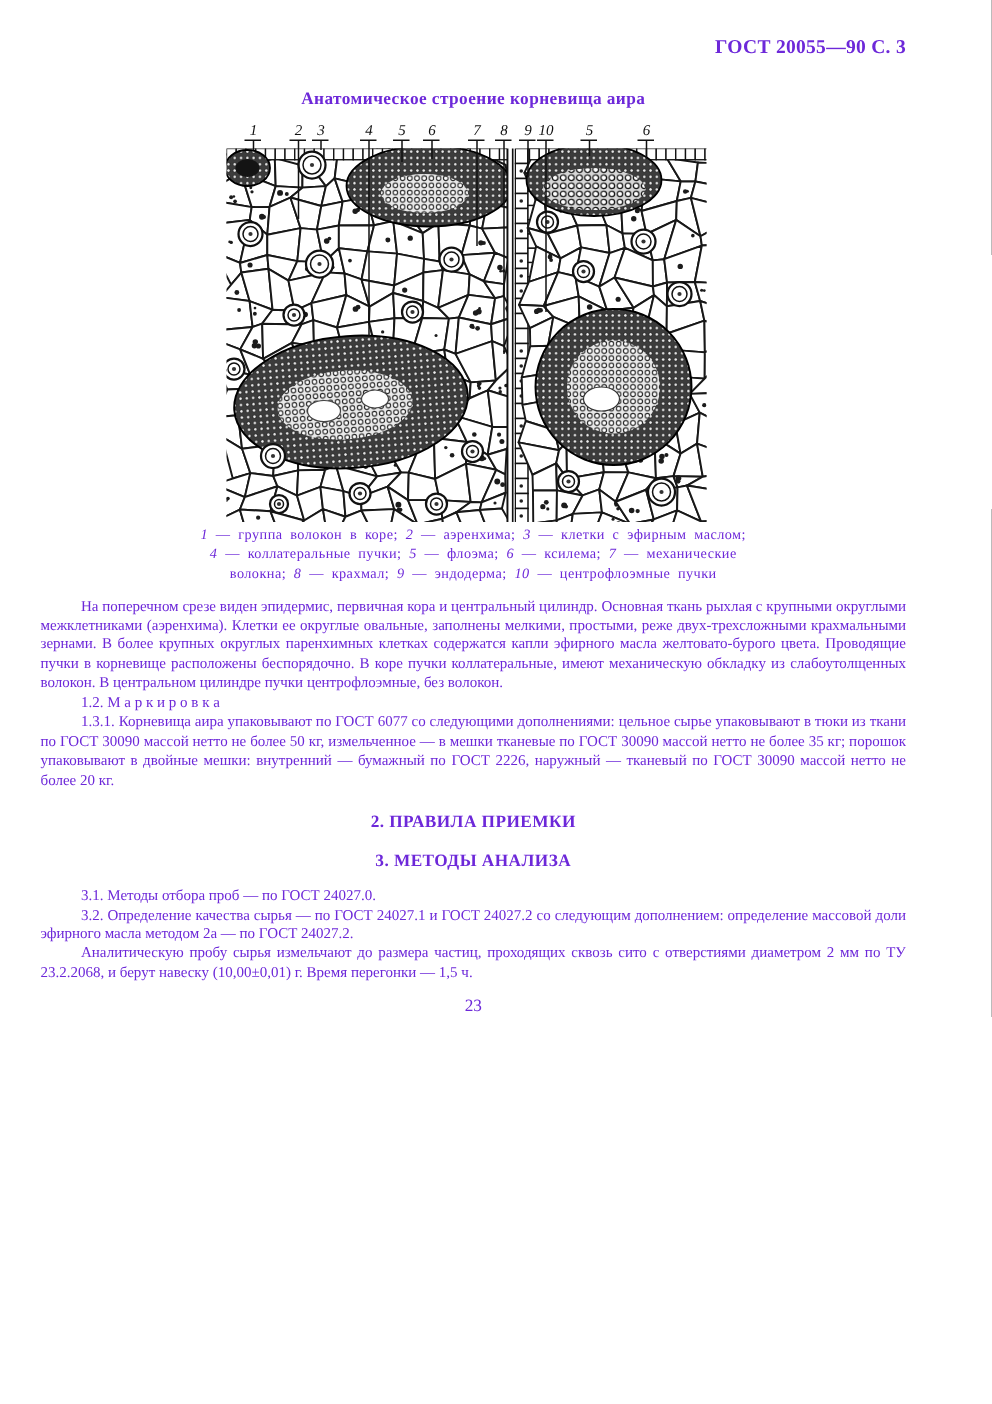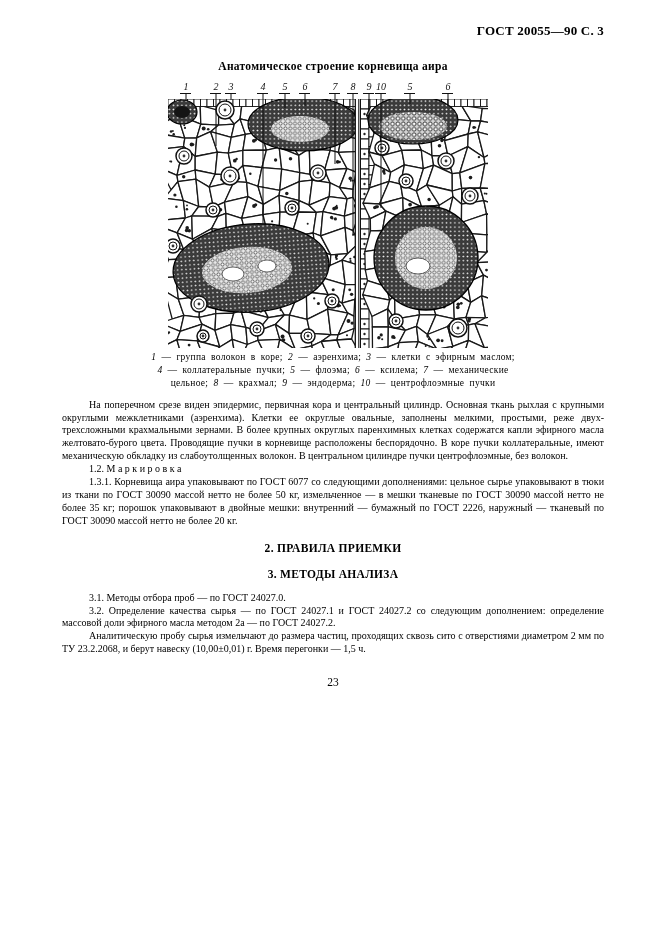--- a/index.html
+++ b/index.html
@@ -4,9 +4,9 @@
 <style>
   html,body{margin:0;padding:0;background:#888;}
   .page{
-    width:661px;height:936px;margin:0 auto;background:#fff;color:#000000;
+    width:661px;height:936px;margin:0 auto;background:#fff;color:#6d28d9;
     font-family:"Liberation Serif",serif;position:relative;overflow:hidden;
-    padding:0 57px 0 62px;box-sizing:border-box;
+    padding:0 57px 0 27px;box-sizing:border-box;
   }
   .doc-header{padding-top:23px;text-align:right;font-weight:700;font-size:13px;letter-spacing:.2px;}
   .fig-title{margin:21px 0 0;text-align:center;font-weight:700;font-size:11.5px;letter-spacing:.3px;}

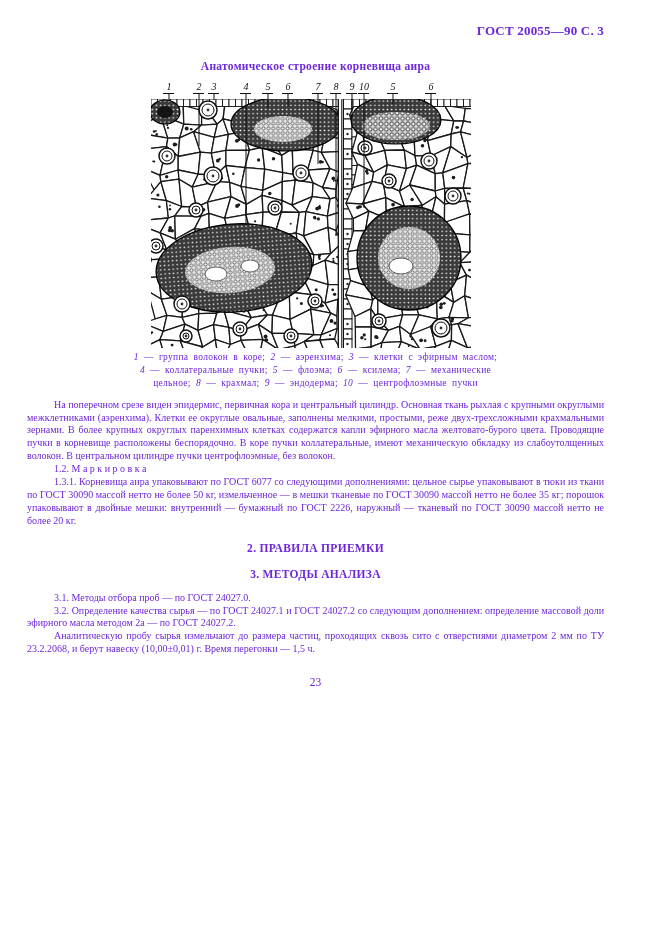--- a/index.html
+++ b/index.html
@@ -780,7 +780,7 @@
   <div class="caption" id="figure-caption">
       <div class="cap-line"><span class="it">1</span><span> — группа волокон в коре; </span><span class="it">2</span><span> — аэренхима; </span><span class="it">3</span><span> — клетки с эфирным маслом;</span></div>
       <div class="cap-line"><span class="it">4</span><span> — коллатеральные пучки; </span><span class="it">5</span><span> — флоэма; </span><span class="it">6</span><span> — ксилема; </span><span class="it">7</span><span> — механические</span></div>
-      <div class="cap-line"><span>цельное; </span><span class="it">8</span><span> — крахмал; </span><span class="it">9</span><span> — эндодерма; </span><span class="it">10</span><span> — центрофлоэмные пучки</span></div>
+      <div class="cap-line"><span>волокна; </span><span class="it">8</span><span> — крахмал; </span><span class="it">9</span><span> — эндодерма; </span><span class="it">10</span><span> — центрофлоэмные пучки</span></div>
     </div>
   <div class="body-blocks" id="body-blocks">
       <div class="para">На поперечном срезе виден эпидермис, первичная кора и центральный цилиндр. Основная ткань рыхлая с крупными округлыми межклетниками (аэренхима). Клетки ее округлые овальные, заполнены мелкими, простыми, реже двух-трехсложными крахмальными зернами. В более крупных округлых паренхимных клетках содержатся капли эфирного масла желтовато-бурого цвета. Проводящие пучки в корневище расположены беспорядочно. В коре пучки коллатеральные, имеют механическую обкладку из слабоутолщенных волокон. В центральном цилиндре пучки центрофлоэмные, без волокон.</div>

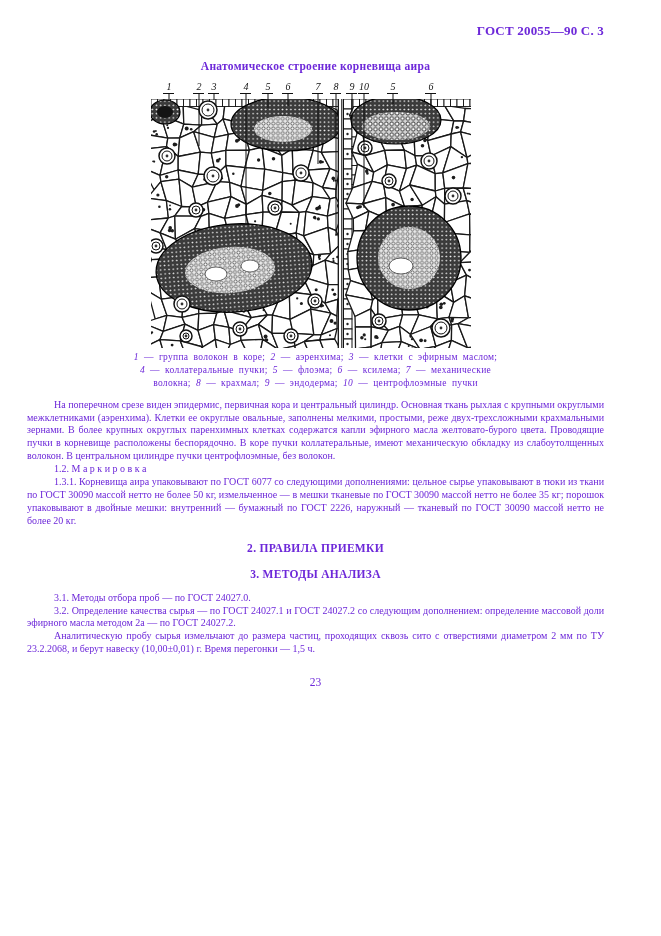--- a/index.html
+++ b/index.html
@@ -17,7 +17,7 @@
   .body-blocks{margin-top:8px;}
   .para{font-size:10px;line-height:12.9px;text-align:justify;text-indent:27px;}
   .sect-h{font-size:11.5px;font-weight:700;text-align:center;margin:14px 0 12px;letter-spacing:.3px;}
-  .pageno{text-align:center;font-size:11.5px;margin-top:20px;}
+  .pageno{text-align:center;font-size:11.5px;margin-top:9px;}
   .flbl{font-family:"Liberation Serif",serif;font-style:italic;font-size:10px;fill:#111;}
 </style>
 </head>

